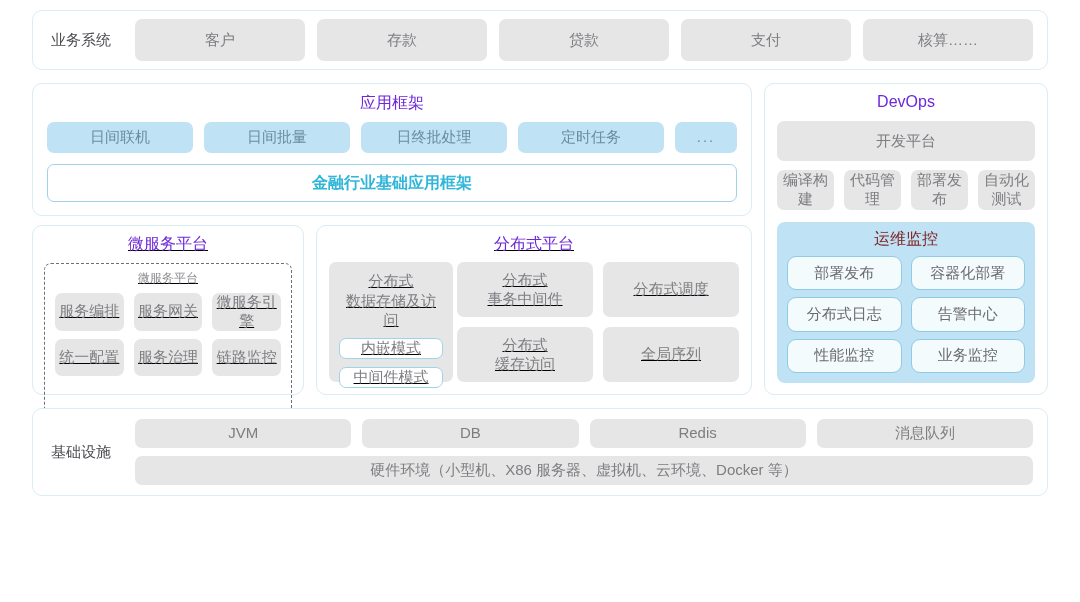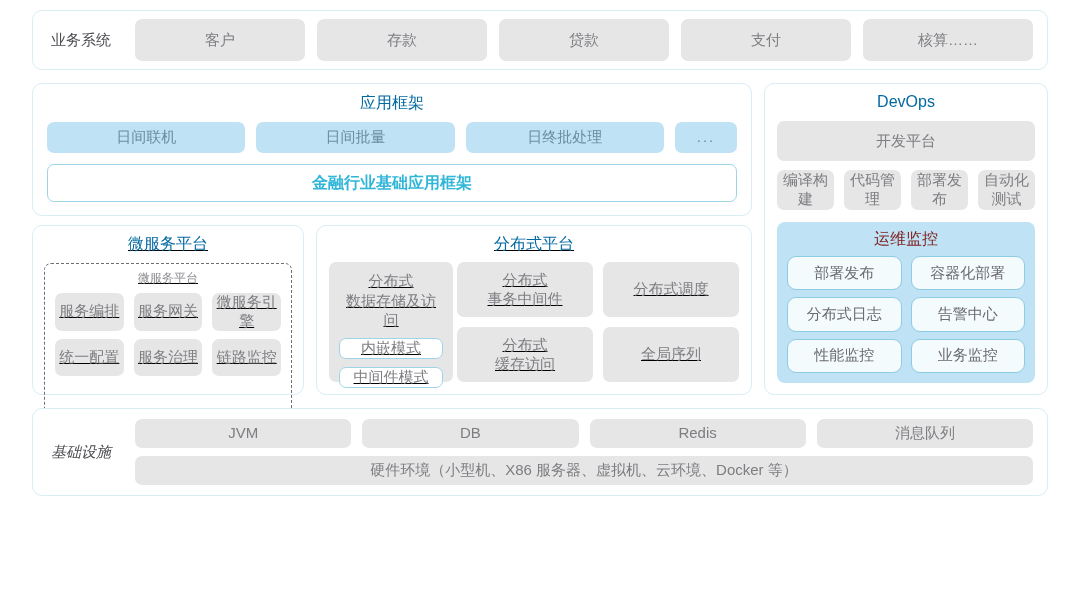--- a/index.html
+++ b/index.html
@@ -59,7 +59,7 @@
 
   .section-title {
     font-size: 16px;
-    color: #0369a1;
+    color: #6d28d9;
     text-align: center;
     line-height: 1;
   }

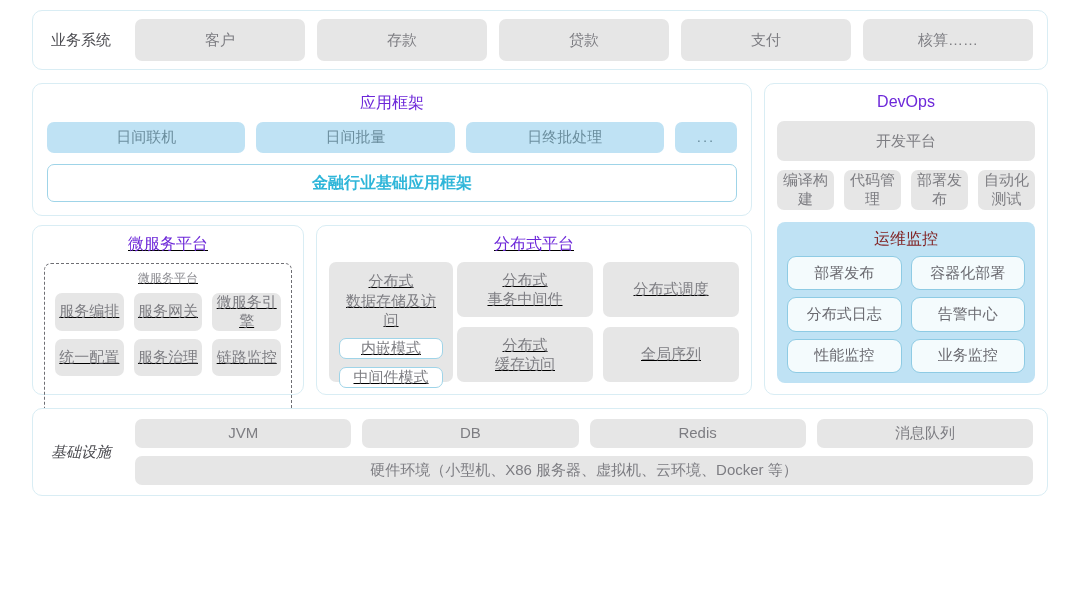--- a/index.html
+++ b/index.html
@@ -317,6 +317,7 @@
           <div class="tile tile-blue">日间联机</div>
           <div class="tile tile-blue">日间批量</div>
           <div class="tile tile-blue">日终批处理</div>
+          <div class="tile tile-blue">定时任务</div>
           <div class="tile tile-blue small">...</div>
         </div>
         <div id="base-framework">金融行业基础应用框架</div>

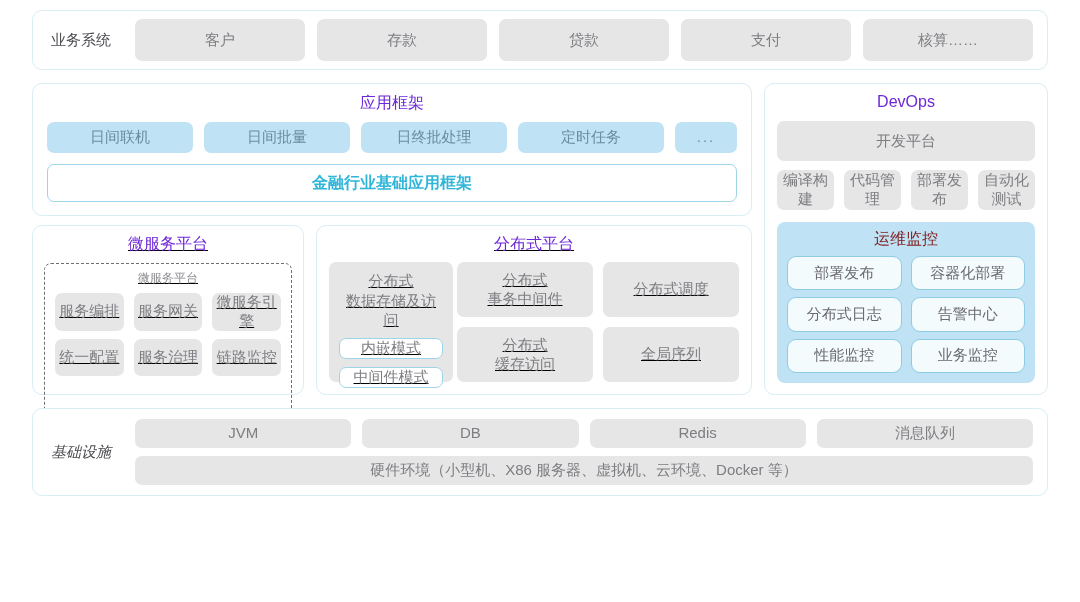--- a/index.html
+++ b/index.html
@@ -275,7 +275,7 @@
     padding: 10px 14px 10px 18px;
     gap: 12px;
   }
-  #infra-row .row-label { width: 72px; text-align: left; font-style: italic; }
+  #infra-row .row-label { width: 72px; text-align: left; }
   #infra-right {
     flex: 1 1 auto;
     display: flex;

